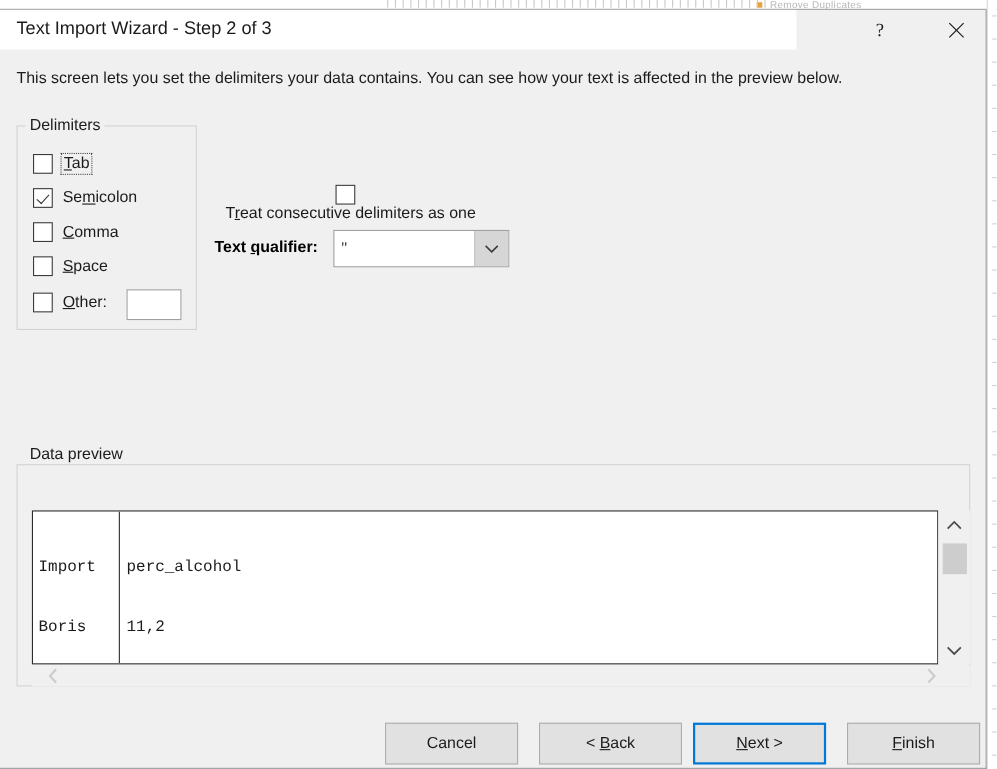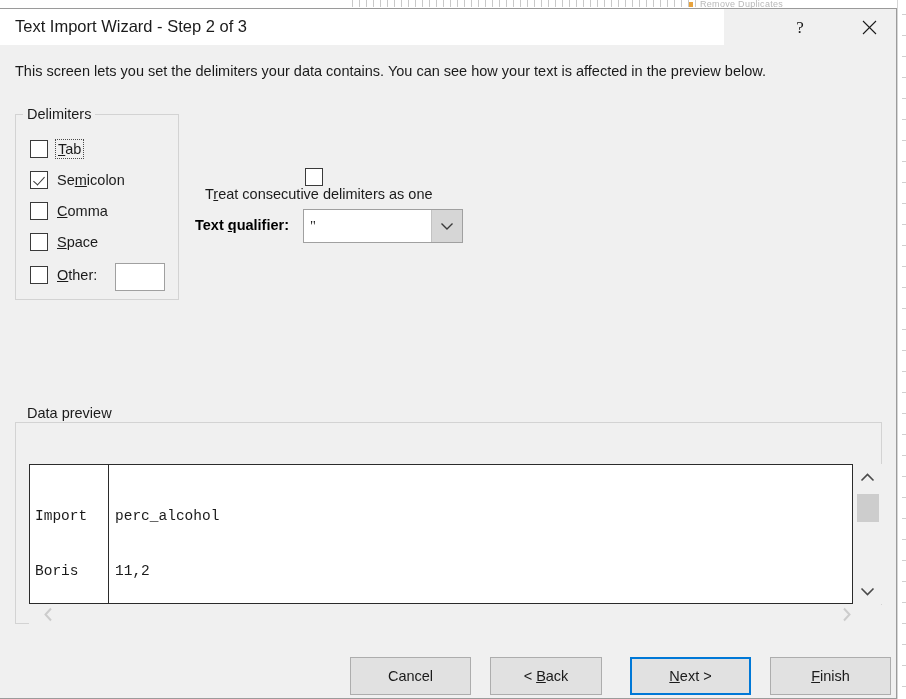--- a/index.html
+++ b/index.html
@@ -331,7 +331,7 @@
     border: 2px solid #0078d7;
   }
   #btn-cancel { left: 350px; width: 121px; }
-  #btn-back   { left: 490px; width: 112px; }
+  #btn-back   { left: 490px; width: 130px; }
   #btn-next   { left: 630px; width: 121px; }
   #btn-finish { left: 770px; width: 121px; }
 </style>

